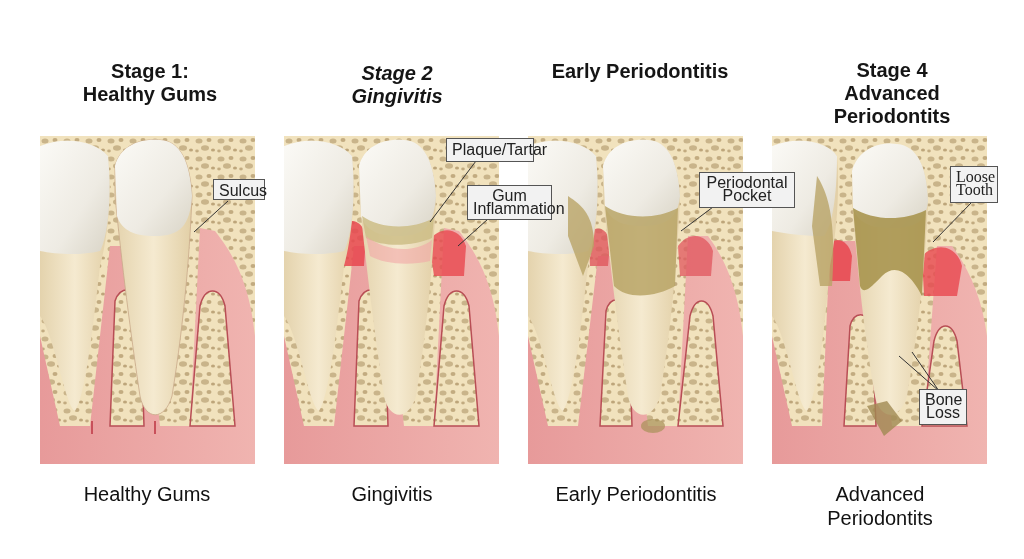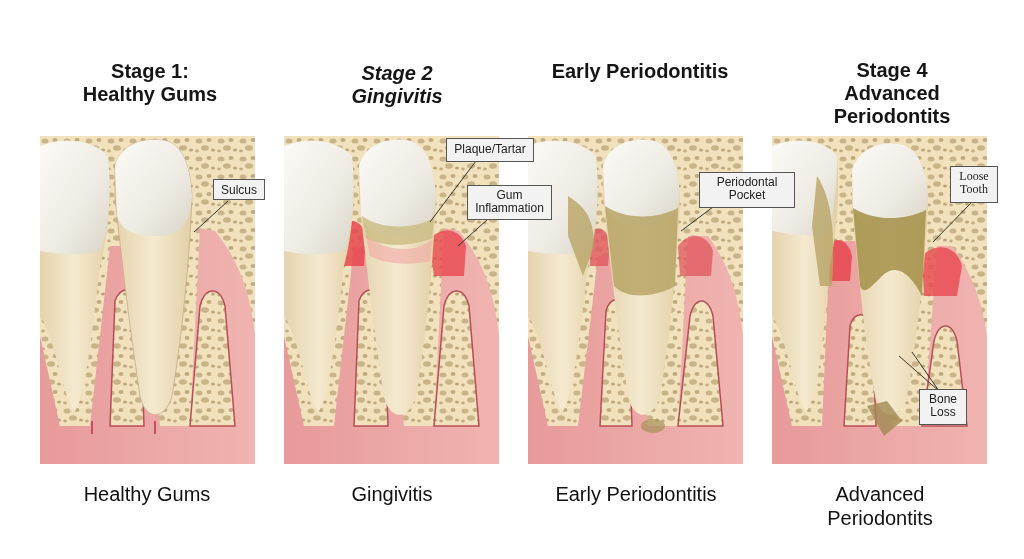--- a/index.html
+++ b/index.html
@@ -8,7 +8,7 @@
   .stage-title span{display:block;}
   .panel{position:absolute;top:136px;height:328px;overflow:hidden;}
   .panel svg{display:block;}
-  .callout{position:absolute;background:#f2f2f2;border:1.5px solid #555;color:#222;font-size:12px;line-height:13px;text-align:center;padding:3px 5px;box-sizing:border-box;white-space:nowrap;}
+  .callout{position:absolute;background:#f2f2f2;border:1.5px solid #555;color:#222;font-size:16px;line-height:13px;text-align:center;padding:3px 5px;box-sizing:border-box;white-space:nowrap;}
   .caption{position:absolute;text-align:center;color:#111;font-size:20px;line-height:24px;width:240px;}
   .caption span{display:block;}
   .leader{position:absolute;left:0;top:0;pointer-events:none;}

